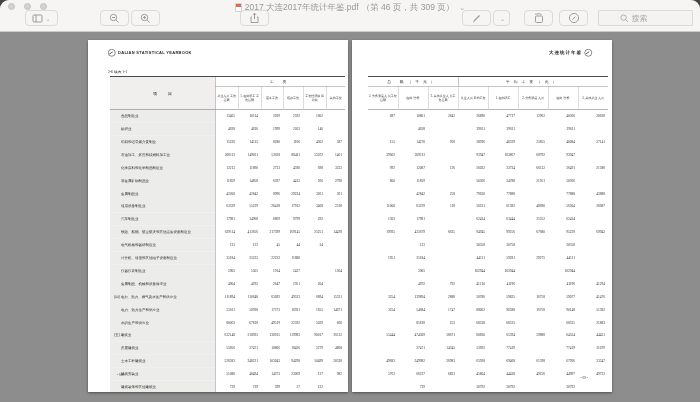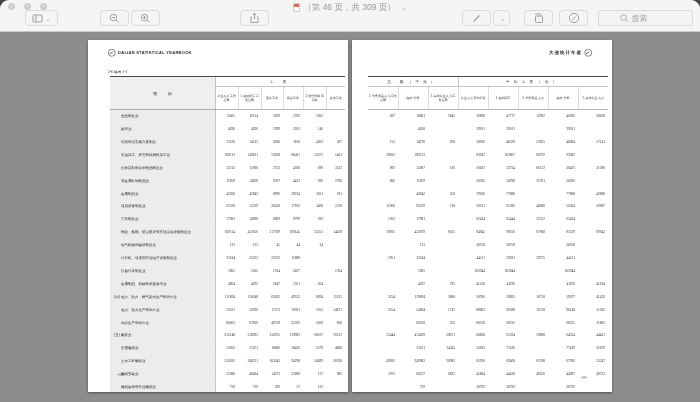--- a/index.html
+++ b/index.html
@@ -116,6 +116,7 @@
 
     <div class="titlebar">
       <span class="pdficon"></span>
+      <span>2017 大连2017年统计年鉴.pdf</span>
       <span>（第 46 页，共 309 页）</span>
       <span class="title-chev">⌄</span>
     </div>

